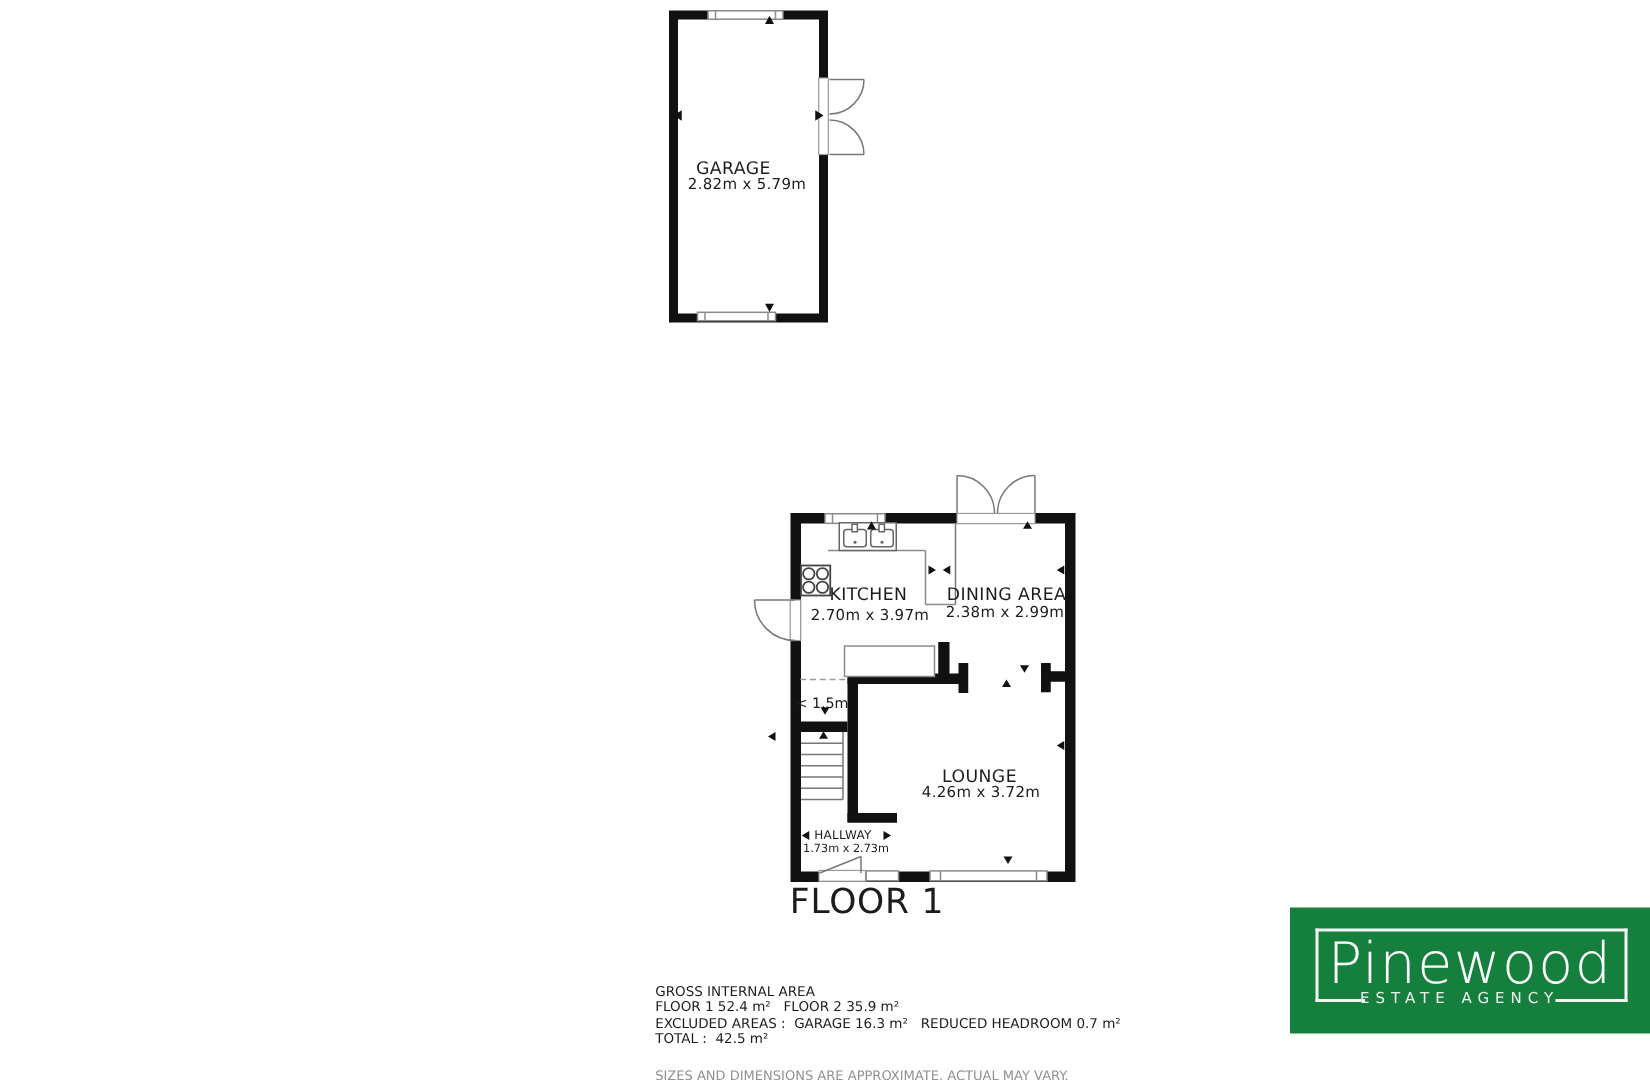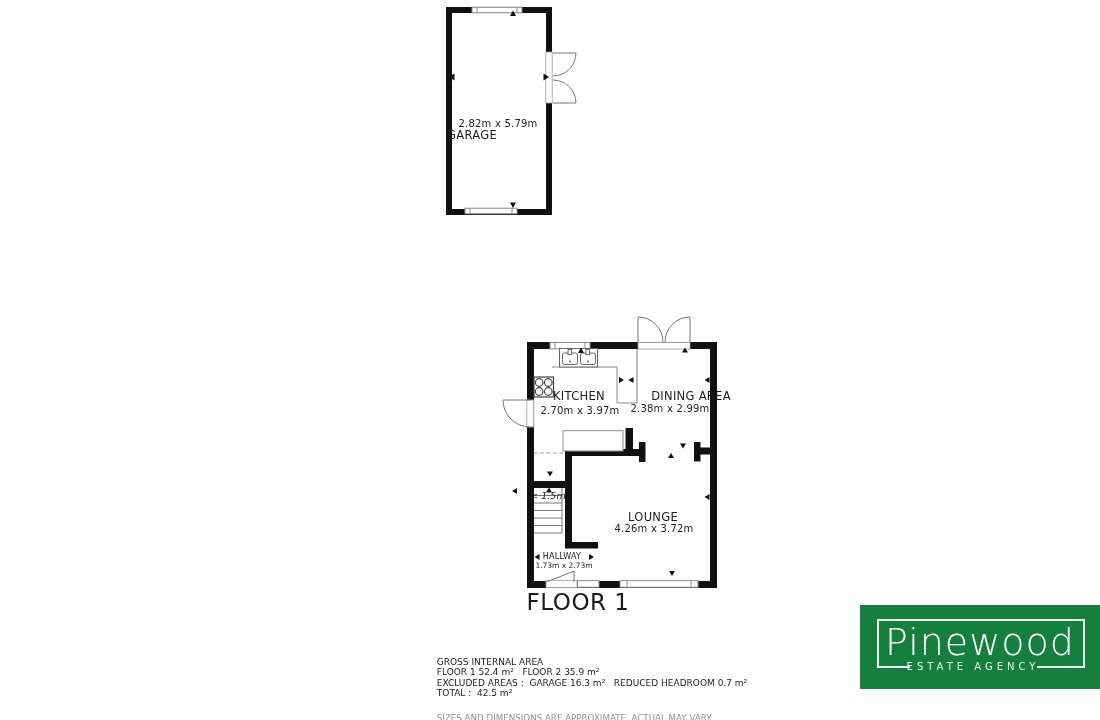--- a/index.html
+++ b/index.html
@@ -184,7 +184,7 @@
     </g>
   </svg>
 
-  <div class="lbl room-name" style="left:472px;top:113px;margin-top:23px;">GARAGE</div>
+  <div class="lbl room-name" style="left:489px;top:113px;">GARAGE</div>
   <div class="lbl room-dims" style="left:498px;top:124px;">2.82m x 5.79m</div>
 
   <div class="lbl room-name" style="left:579px;top:397px;">KITCHEN</div>

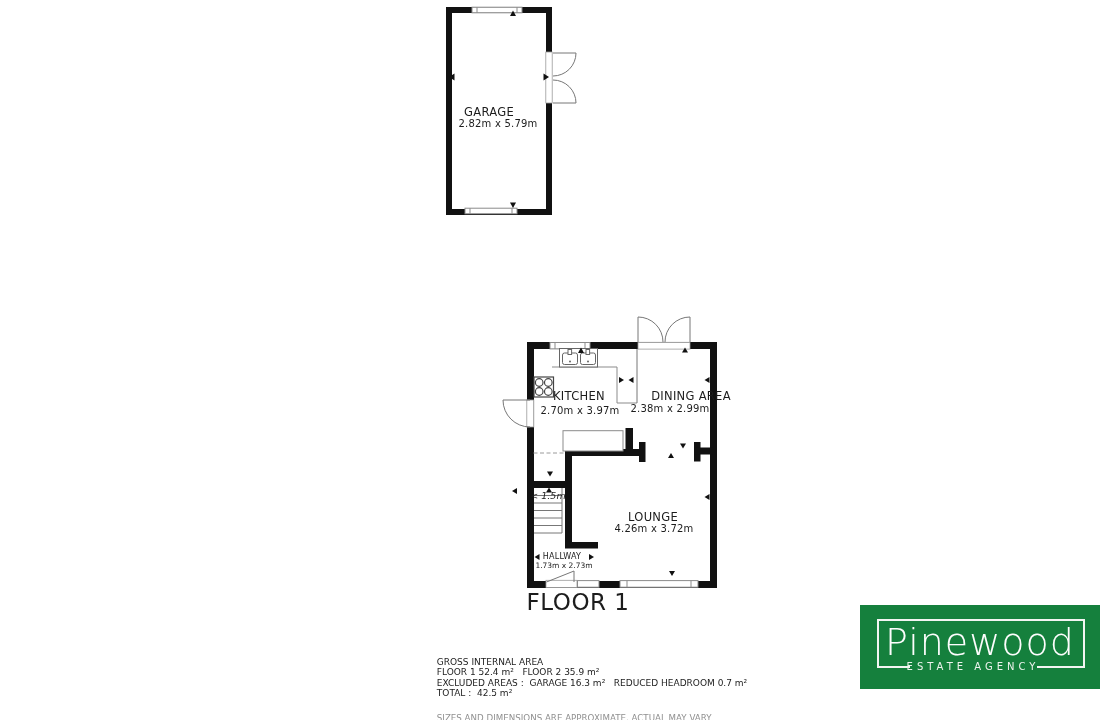--- a/index.html
+++ b/index.html
@@ -190,7 +190,7 @@
   <div class="lbl room-name" style="left:579px;top:397px;">KITCHEN</div>
   <div class="lbl room-dims" style="left:580px;top:411px;">2.70m x 3.97m</div>
 
-  <div class="lbl room-name" style="left:671px;top:397px;margin-left:20px;">DINING AREA</div>
+  <div class="lbl room-name" style="left:671px;top:397px;">DINING AREA</div>
   <div class="lbl room-dims" style="left:670px;top:408.5px;">2.38m x 2.99m</div>
 
   <div class="lbl room-name" style="left:653px;top:518px;">LOUNGE</div>

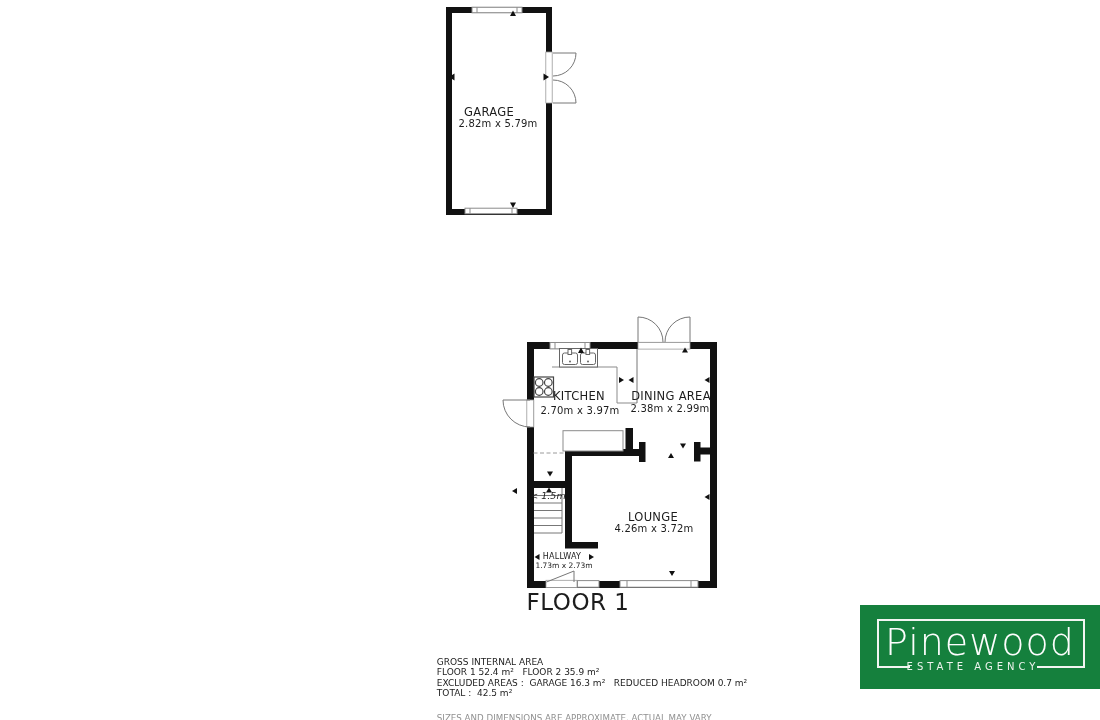--- a/index.html
+++ b/index.html
@@ -199,7 +199,7 @@
   <div class="lbl hall-name" style="left:562px;top:557px;">HALLWAY</div>
   <div class="lbl hall-dims" style="left:564px;top:565.5px;">1.73m x 2.73m</div>
 
-  <div class="lbl headroom" style="left:548px;top:496px;font-style:italic;">&lt; 1.5m</div>
+  <div class="lbl headroom" style="left:548px;top:470px;">&lt; 1.5m</div>
 
   <div class="lbl floor-title" style="left:578px;top:602px;">FLOOR 1</div>
 

